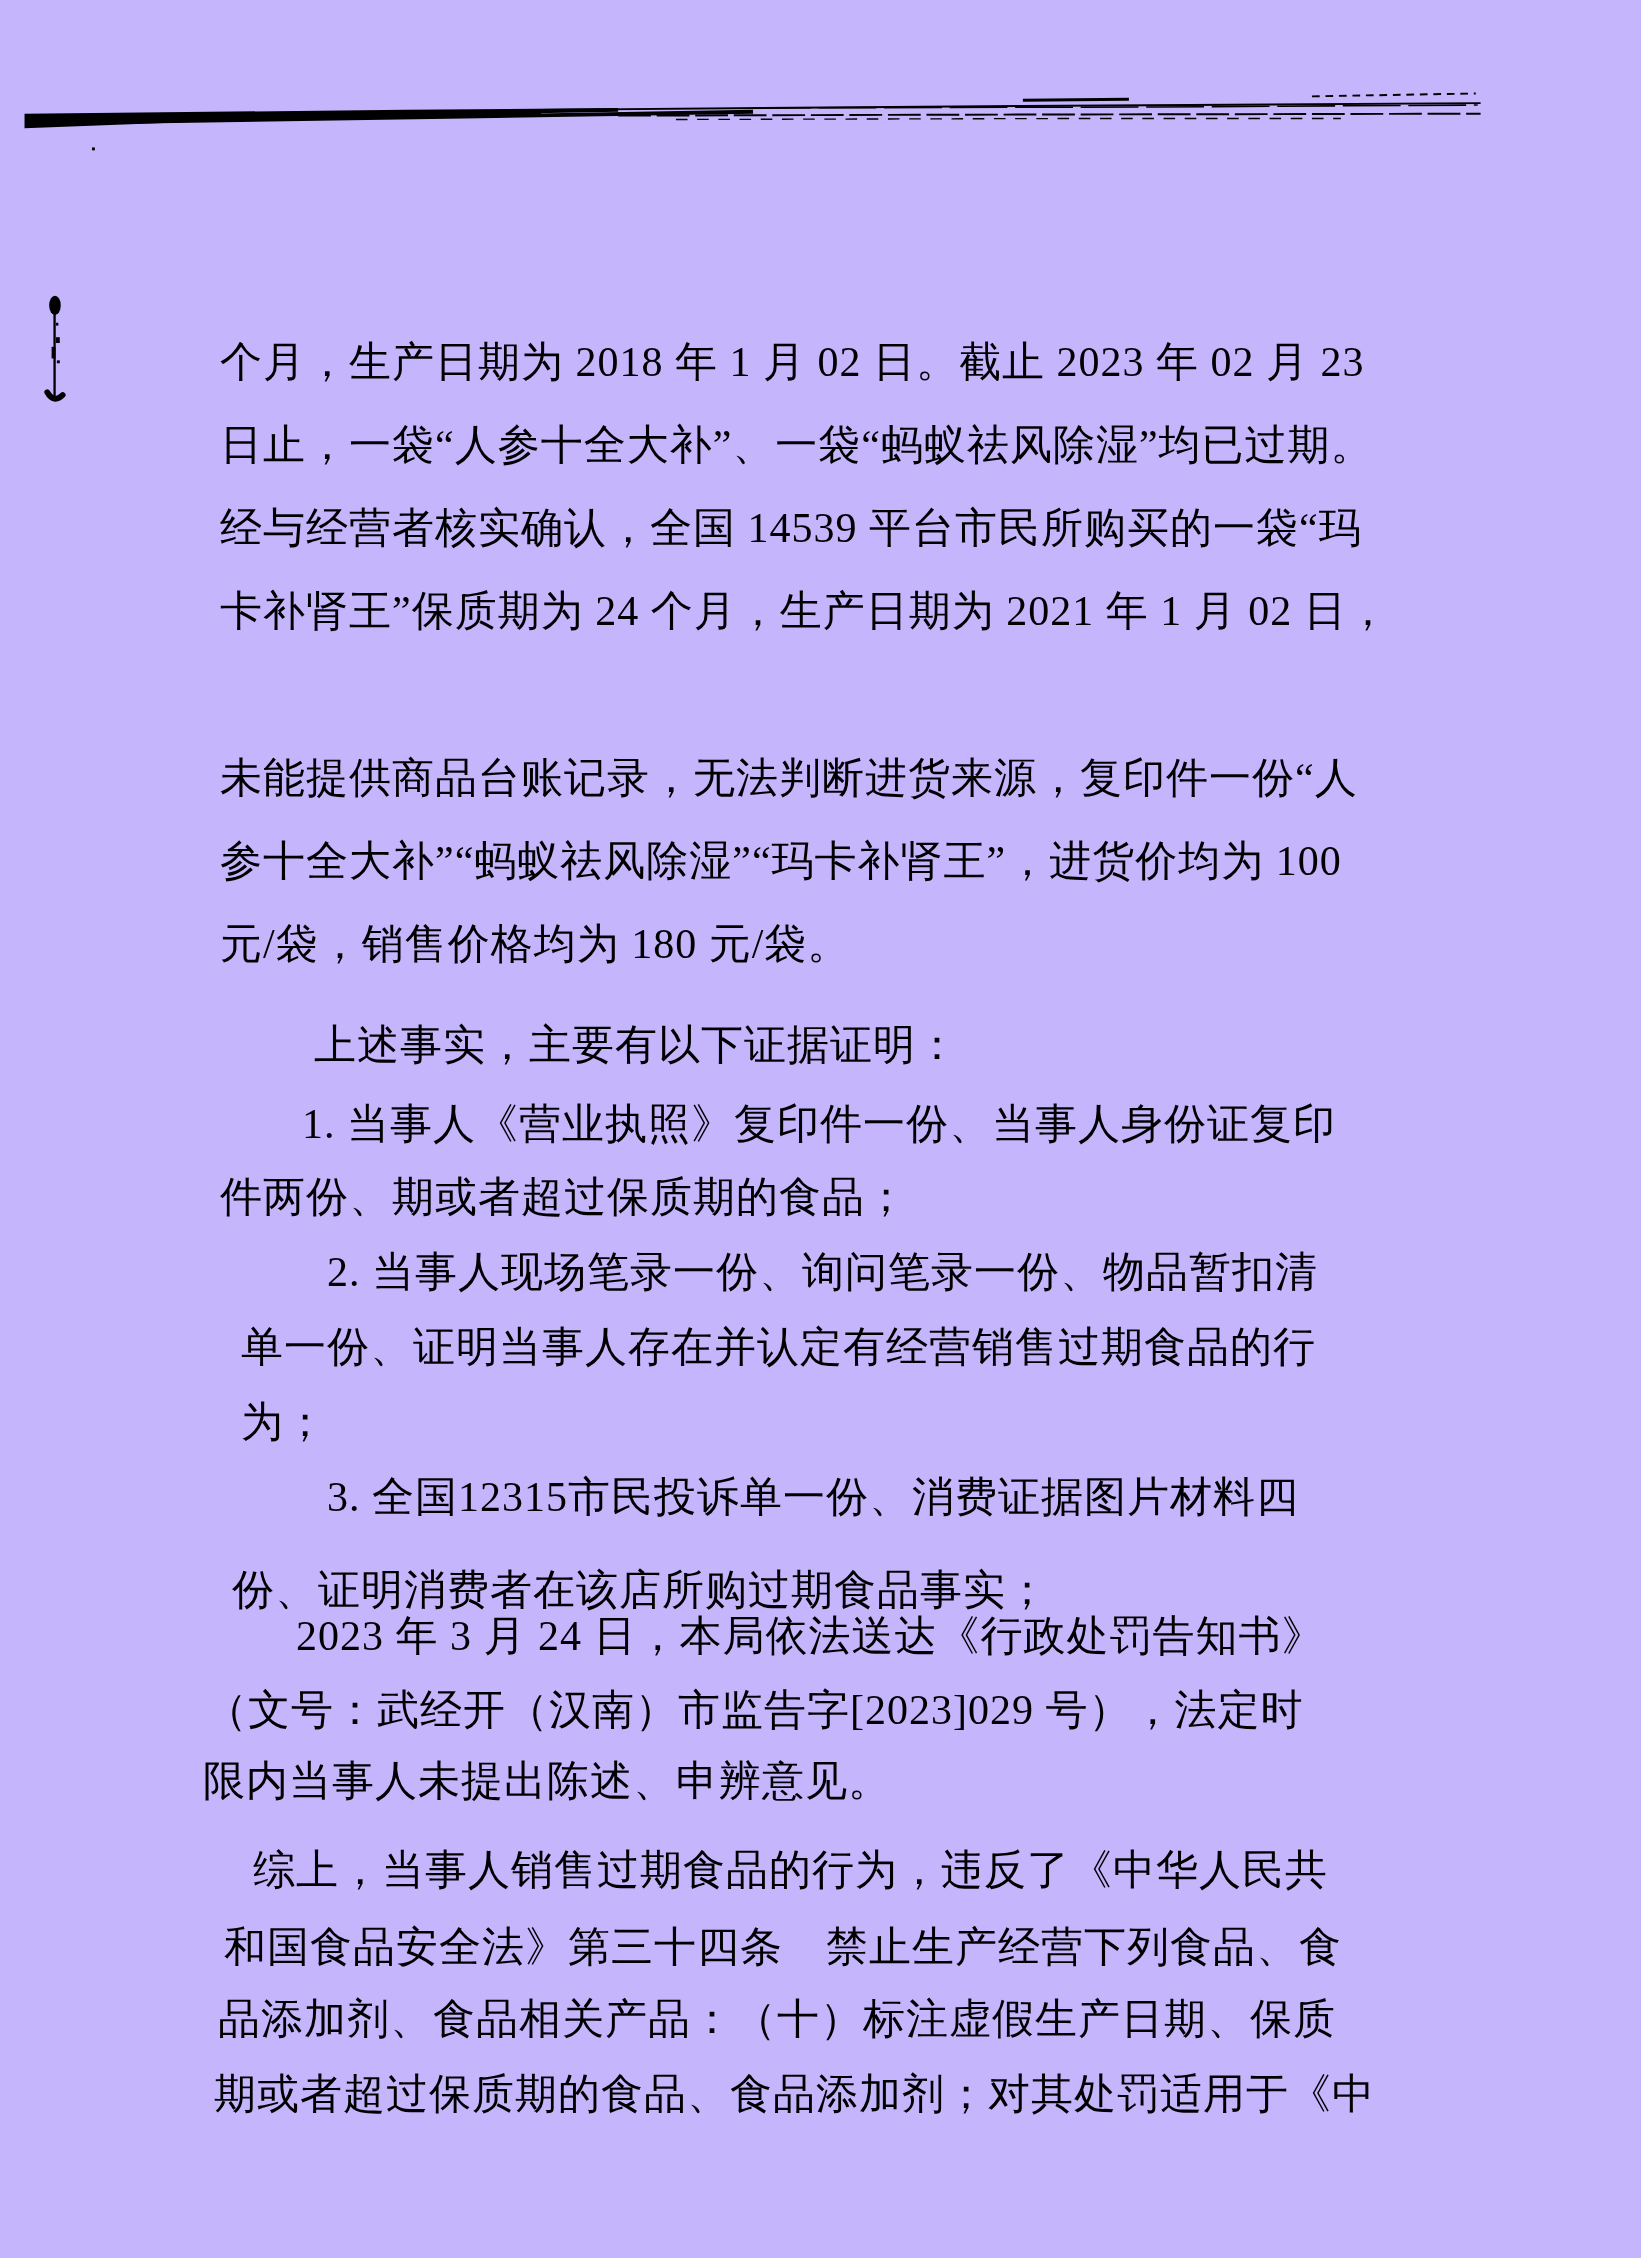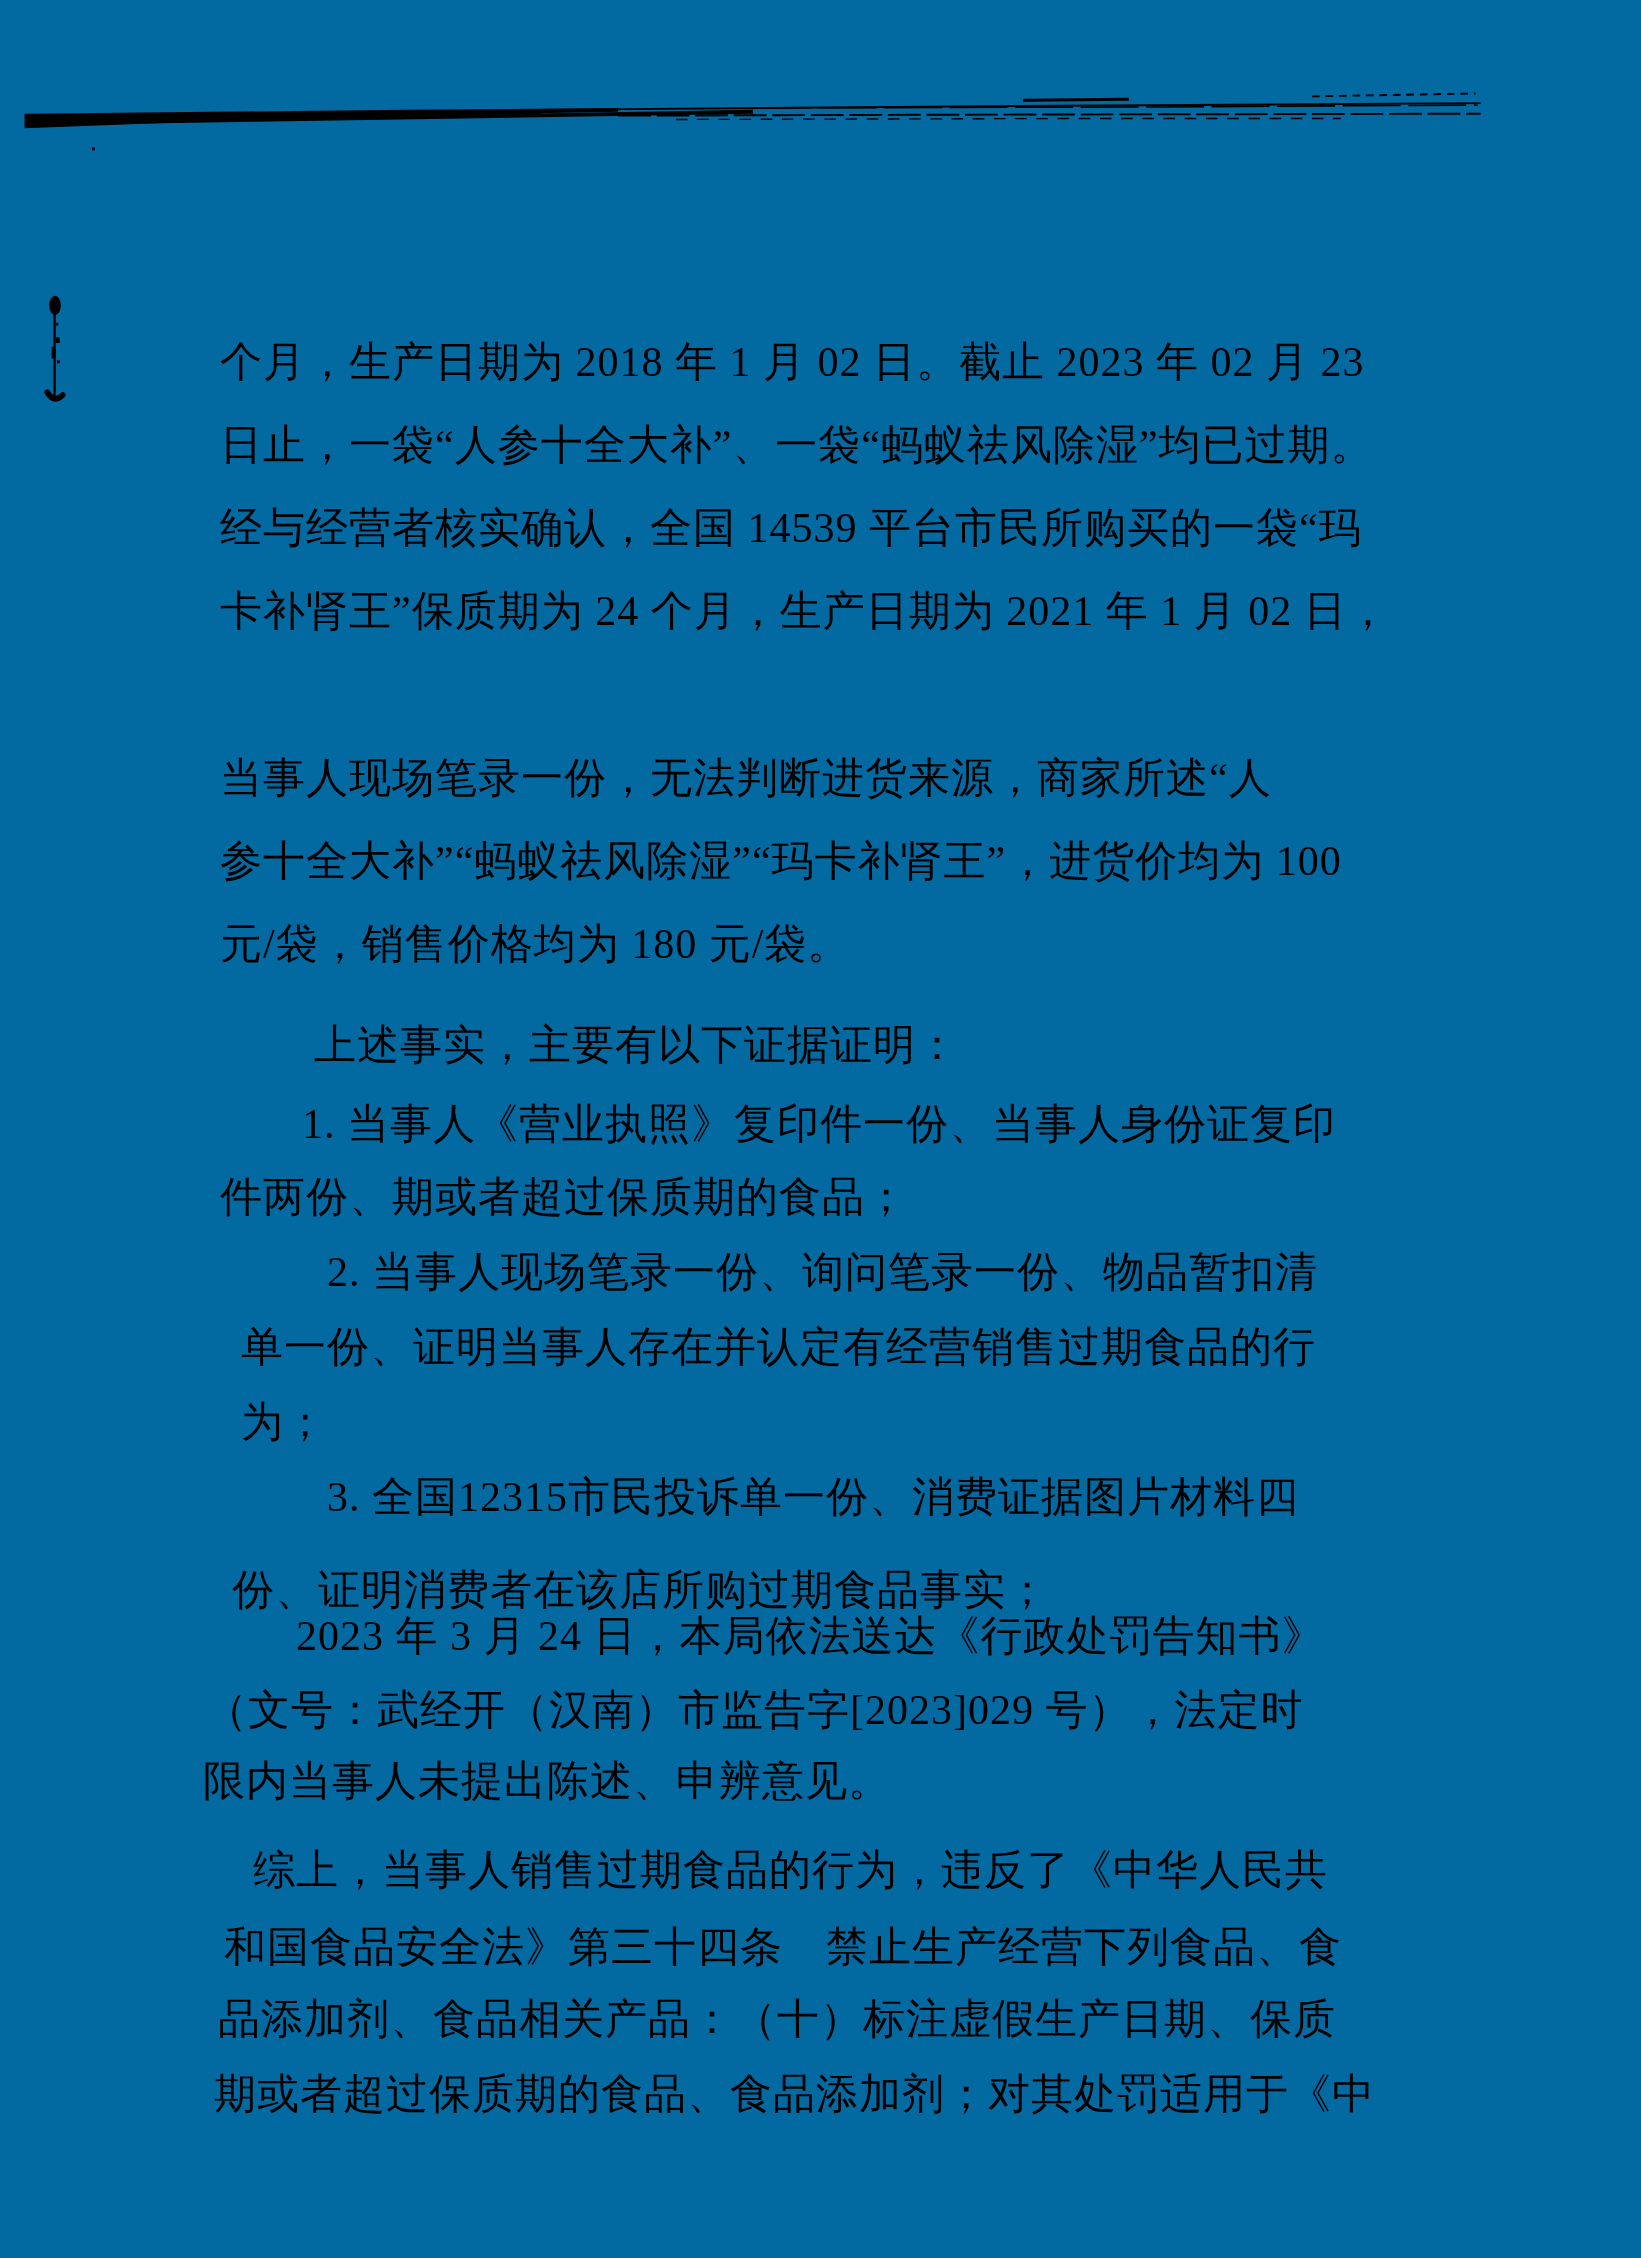--- a/index.html
+++ b/index.html
@@ -6,7 +6,7 @@
   .page{
     position:relative;
     width:1641px;height:2258px;
-    background:#0369a1;
+    background:#c4b5fd;
     overflow:hidden;
     font-family:"Liberation Serif","DejaVu Serif",serif;
     color:#000;

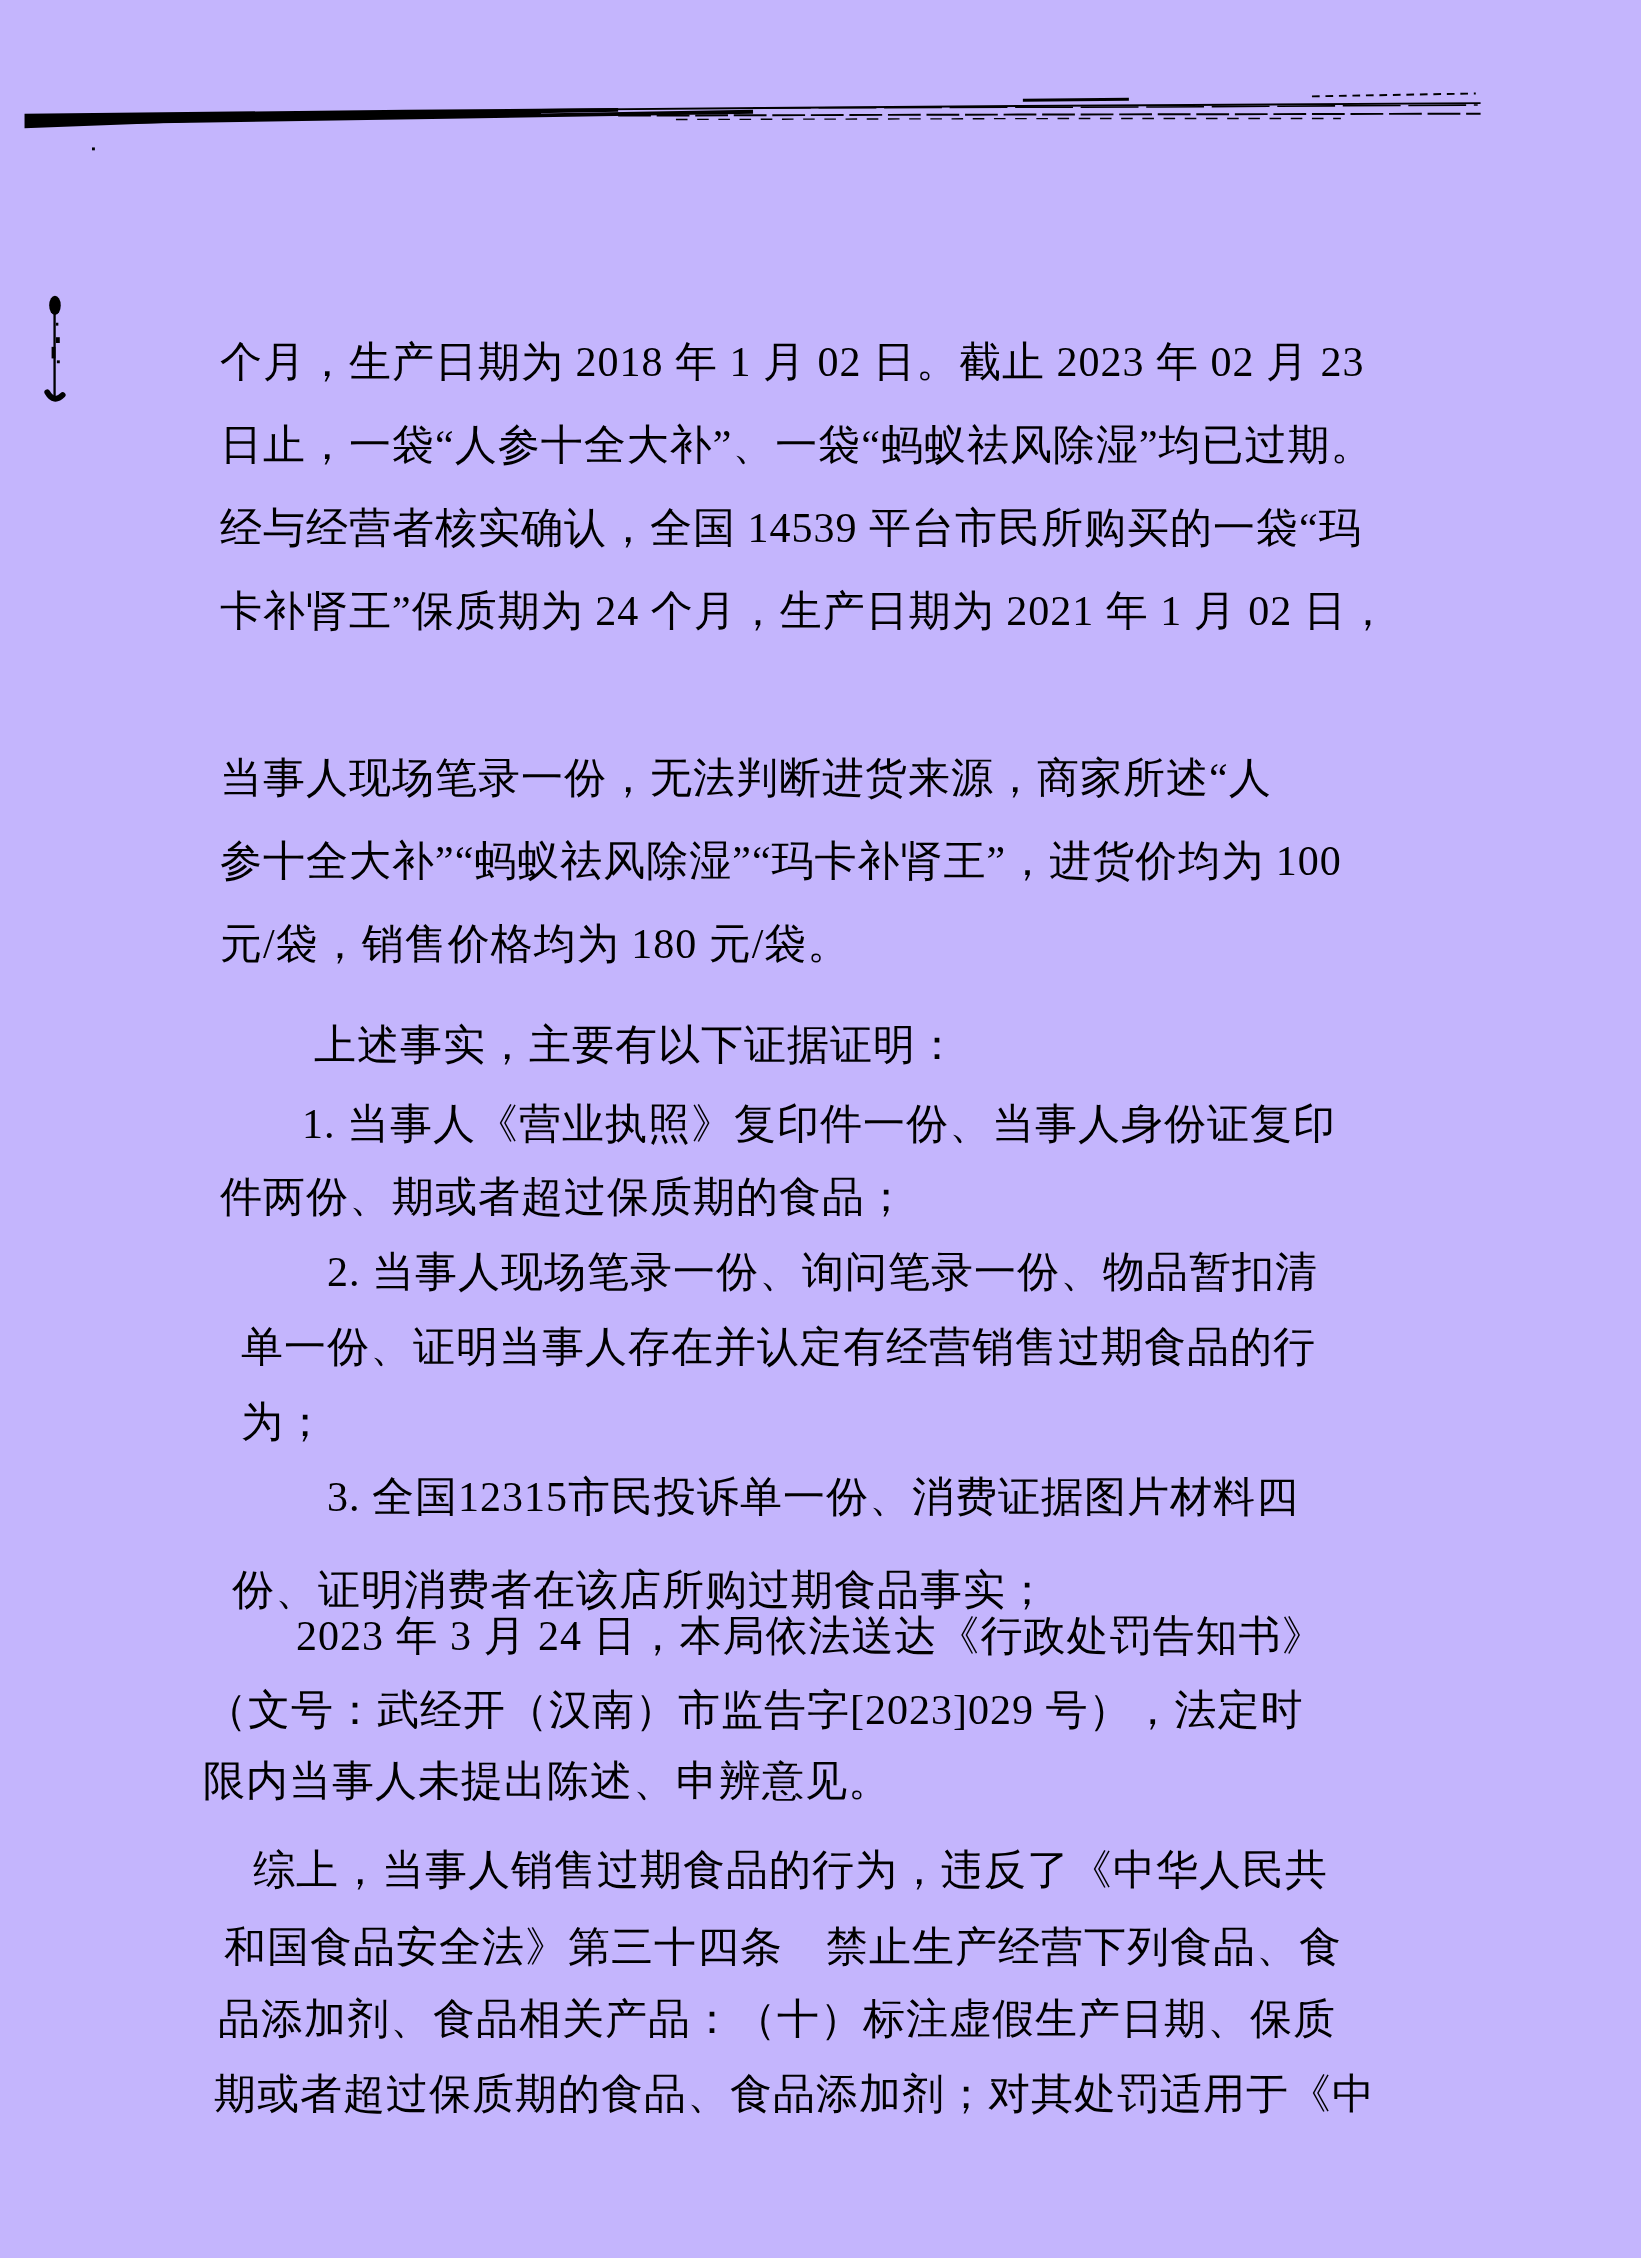--- a/index.html
+++ b/index.html
@@ -54,7 +54,7 @@
   <div class="ln" style="top:423px;left:220px;">日止，一袋“人参十全大补”、一袋“蚂蚁祛风除湿”均已过期。</div>
   <div class="ln" style="top:506px;left:220px;">经与经营者核实确认，全国 14539 平台市民所购买的一袋“玛</div>
   <div class="ln" style="top:589px;left:220px;font-family:Liberation Serif, serif;">卡补肾王”保质期为 24 个月，生产日期为 2021 年 1 月 02 日，</div>
-  <div class="ln" style="top:756px;left:220px;">当事人现场笔录一份，无法判断进货来源，商家所述“人</div>
+  <div class="ln" style="top:756px;left:220px;">未能提供商品台账记录，无法判断进货来源，复印件一份“人</div>
   <div class="ln" style="top:839px;left:220px;">参十全大补”“蚂蚁祛风除湿”“玛卡补肾王”，进货价均为 100</div>
   <div class="ln" style="top:922px;left:220px;">元/袋，销售价格均为 180 元/袋。</div>
 

